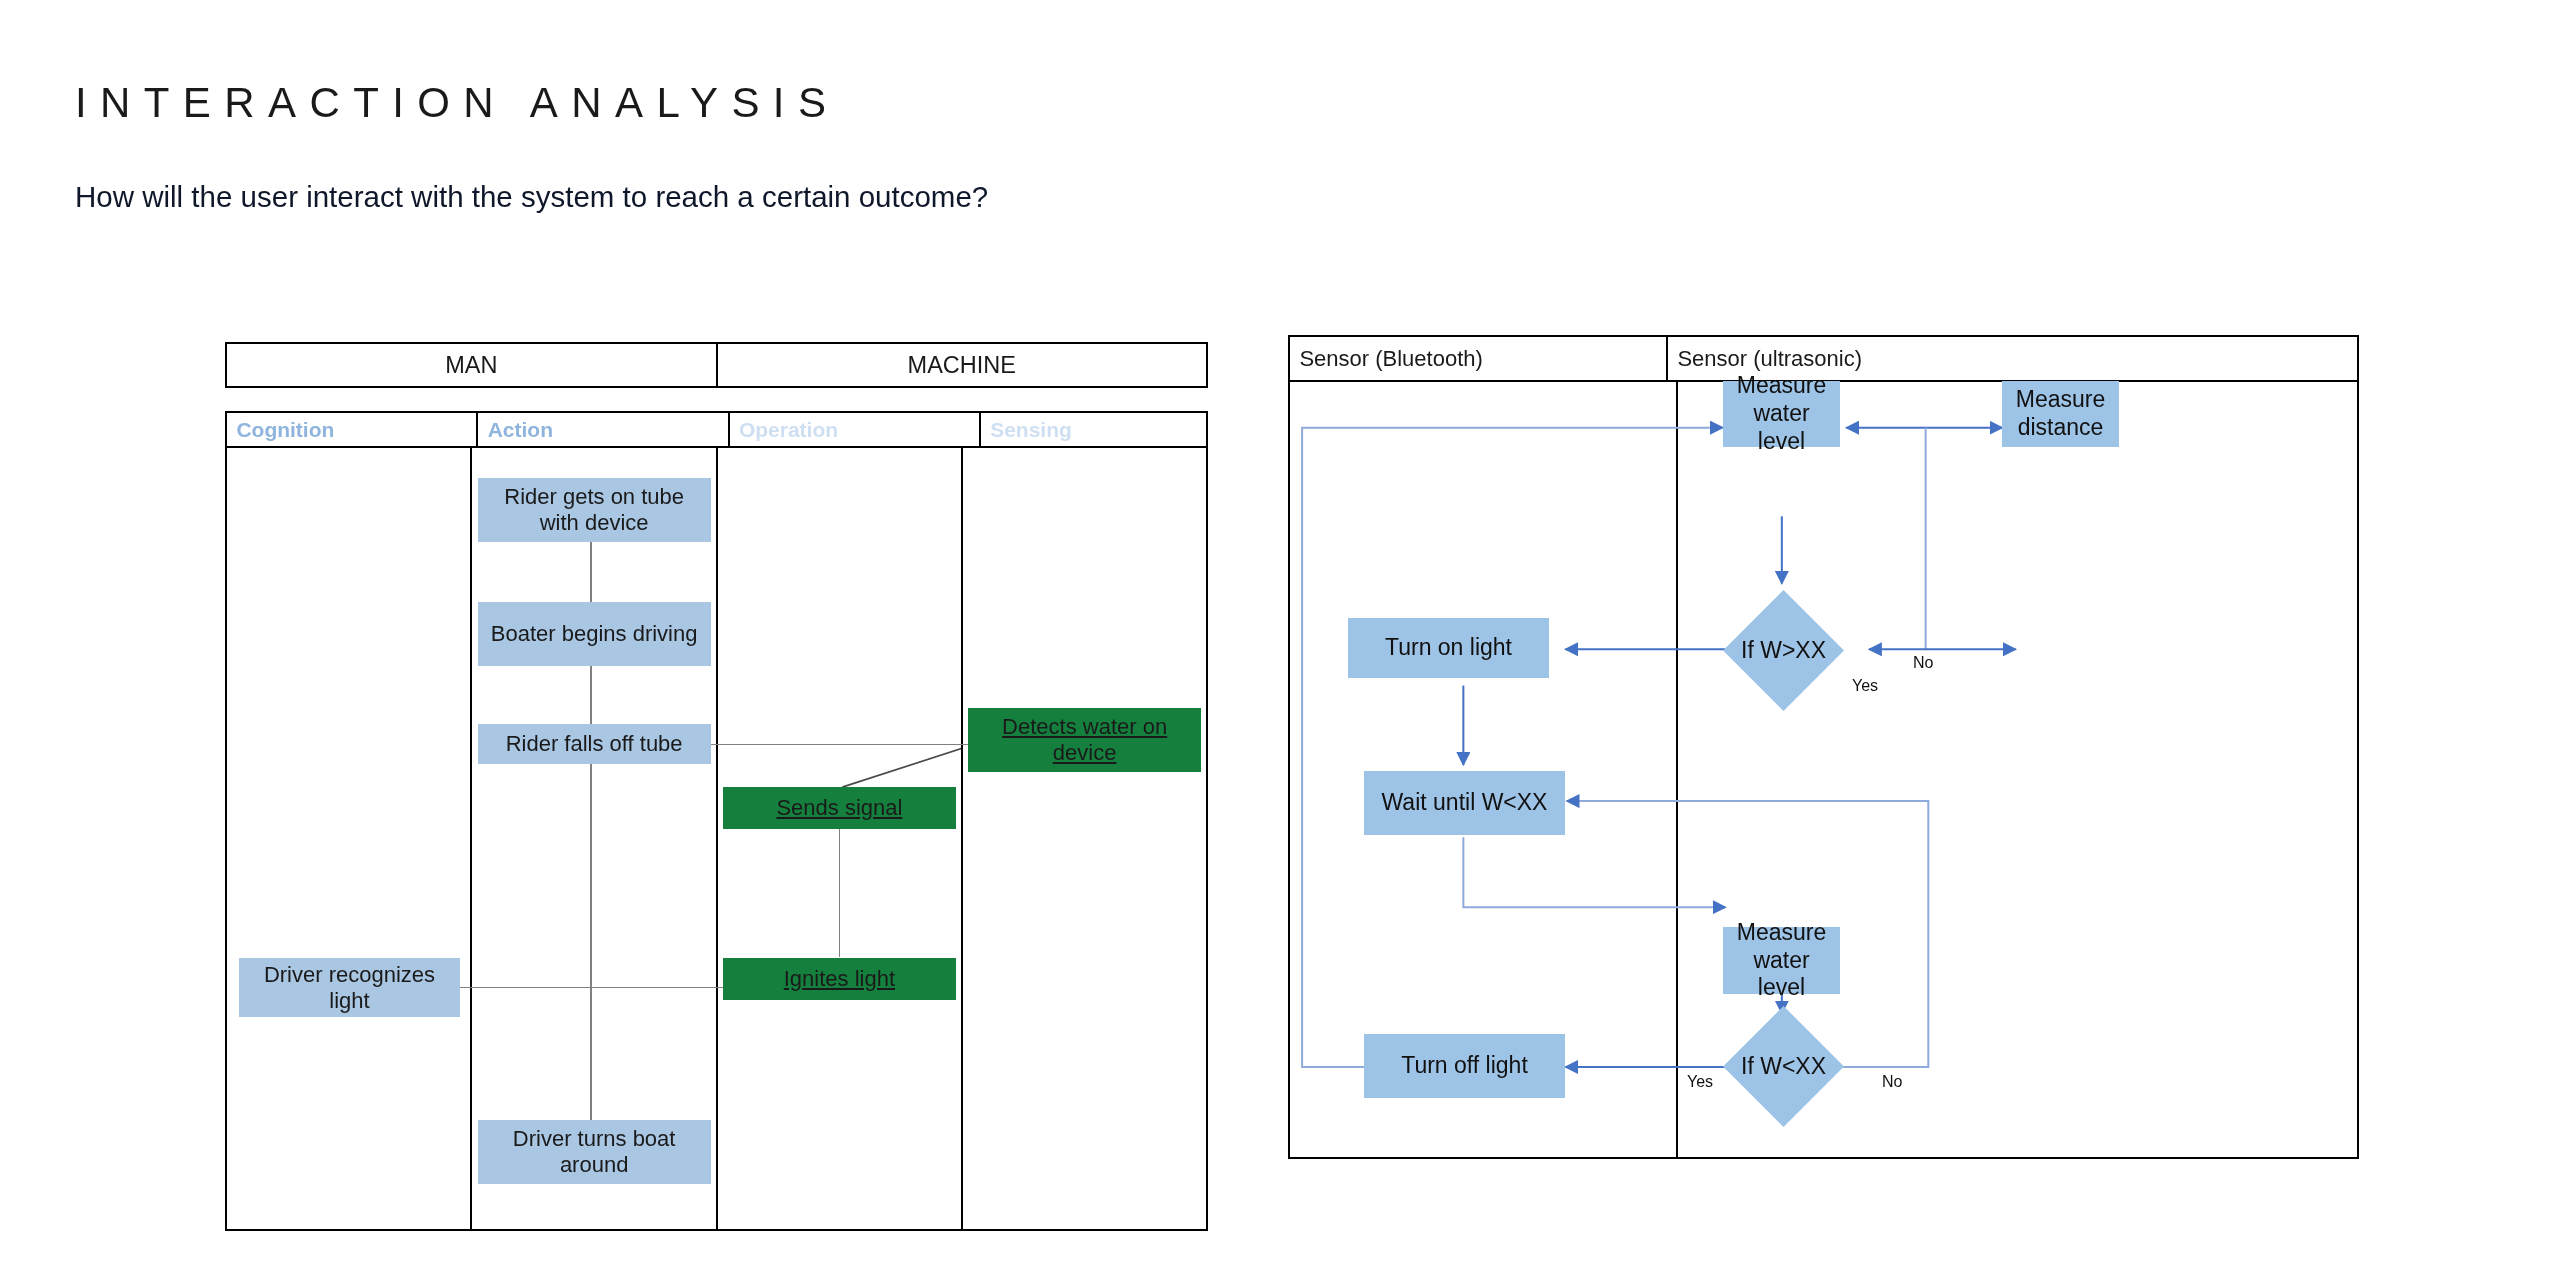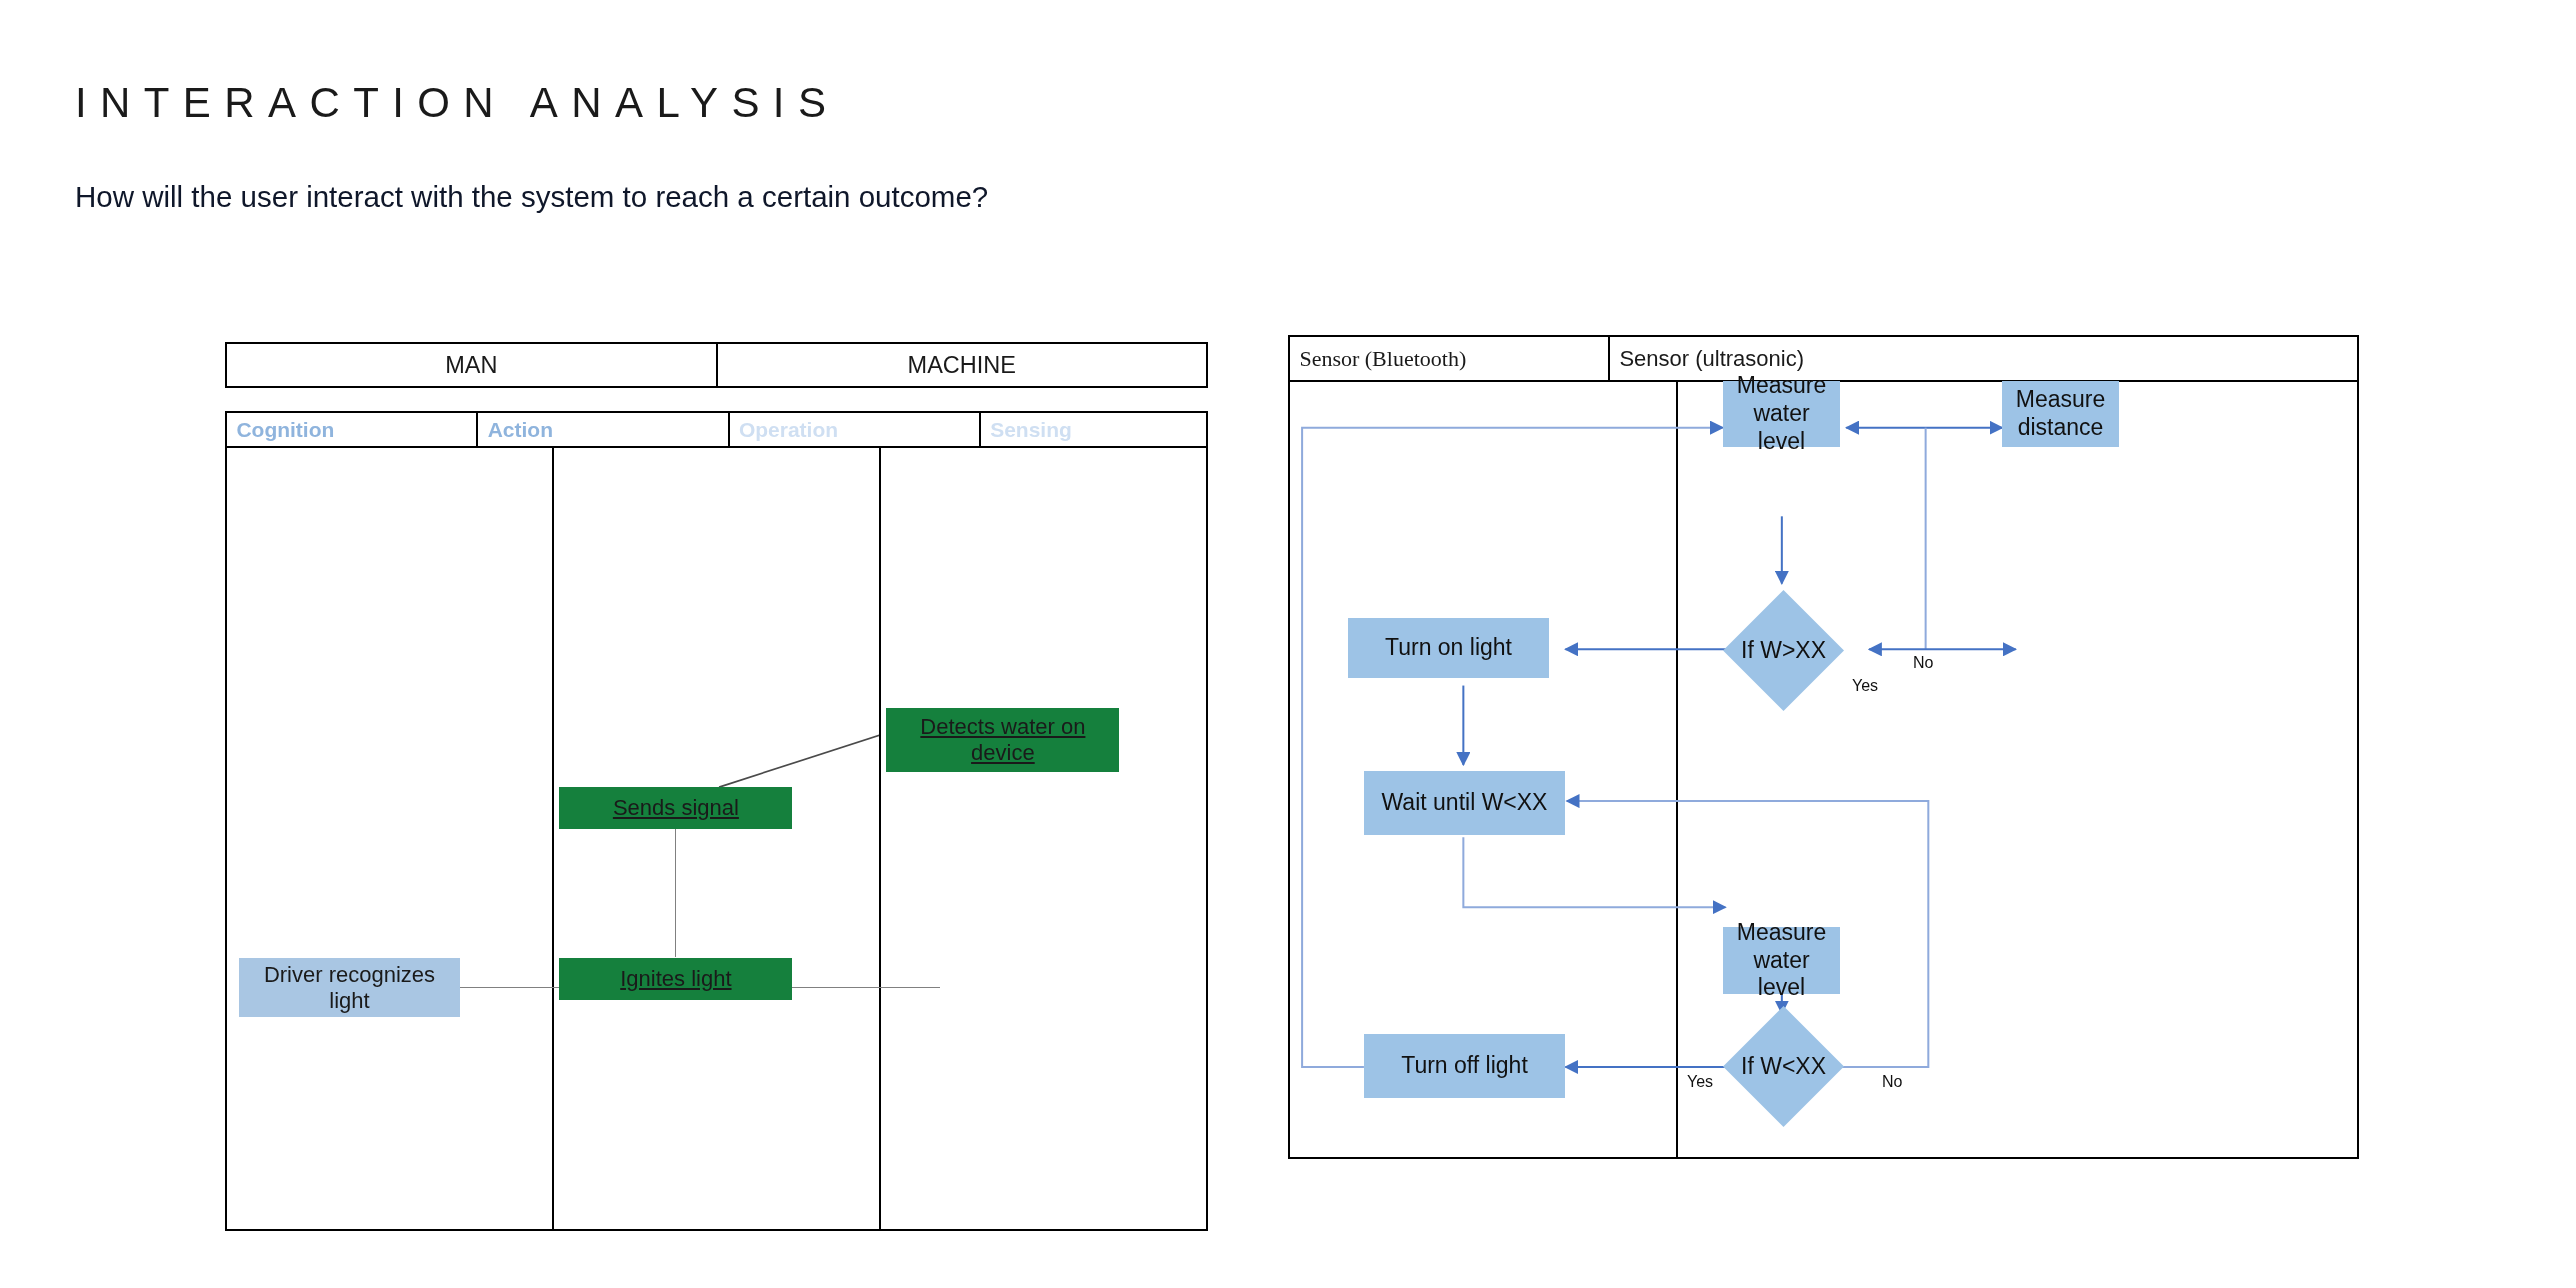--- a/index.html
+++ b/index.html
@@ -157,7 +157,7 @@
   <div class="right-wrap">
 
     <div class="rhead">
-      <div class="rhead-cell" style="width:320px; border-right:2px solid #000;font-family:Liberation Serif, serif;">
+      <div class="rhead-cell" style="width:378px; border-right:2px solid #000;">
         <span class="t">Sensor (Bluetooth)</span>
       </div>
       <div class="rhead-cell" style="flex:1;">

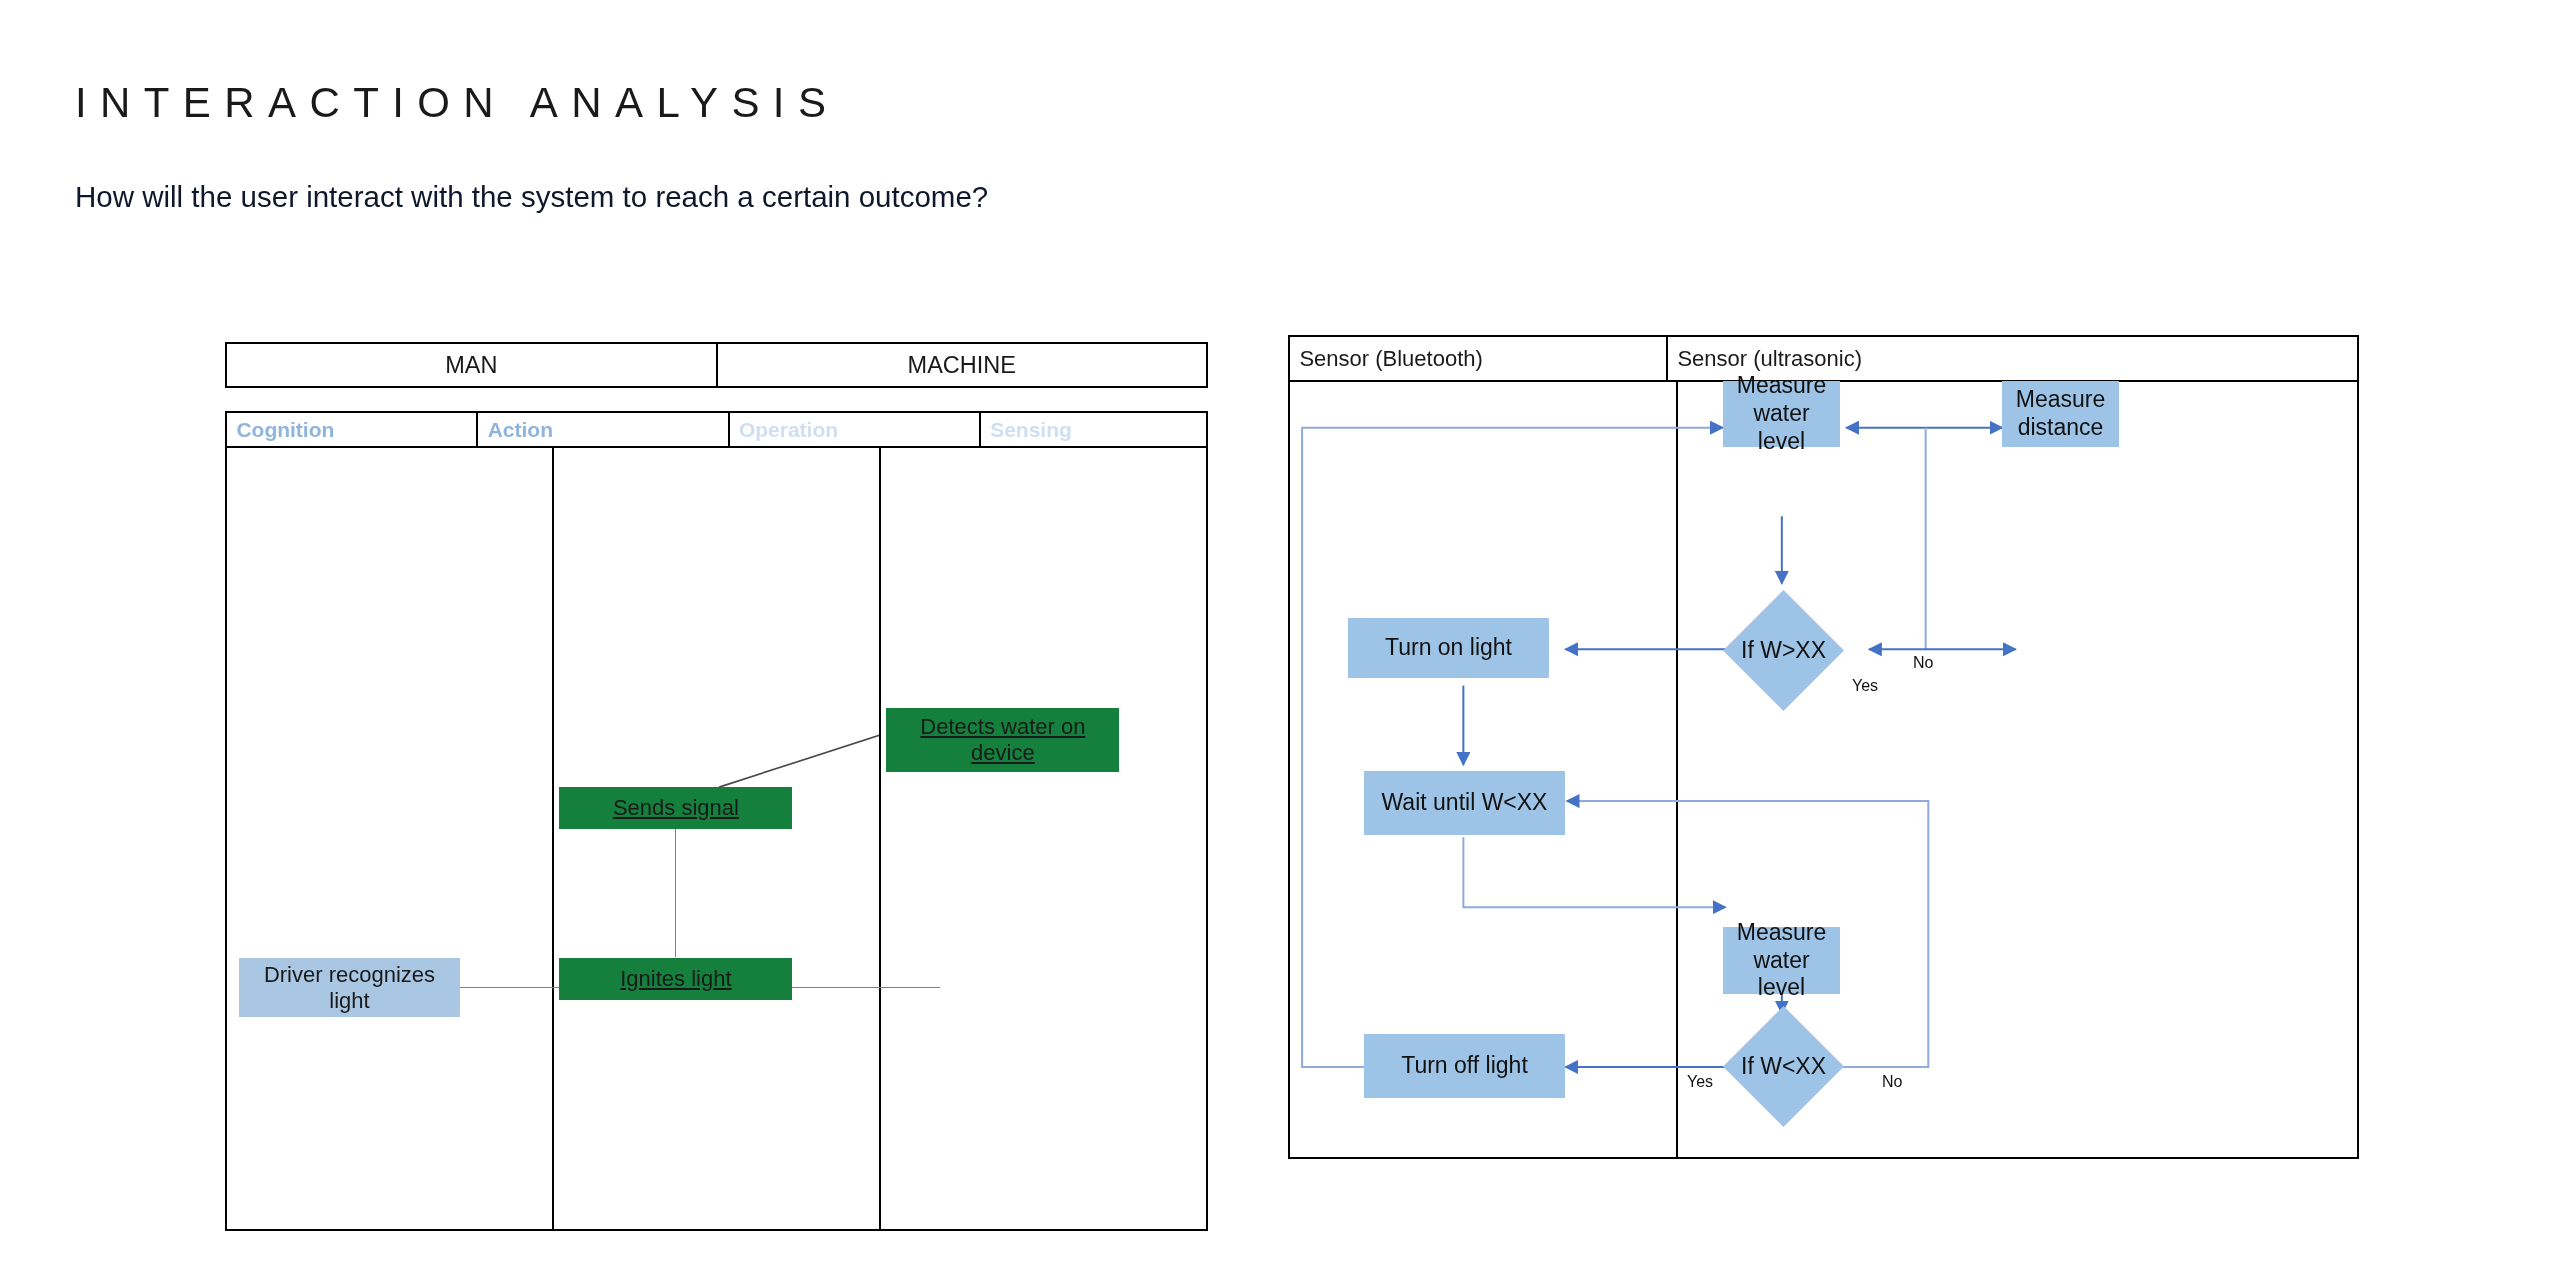--- a/index.html
+++ b/index.html
@@ -135,6 +135,16 @@
           <div class="lline h" style="left:233px; top:539px; width:480px;"></div>
         </div>
 
+        <div class="gcol">
+          <div class="lline v" style="left:118px; top:79px; width:1.3px; height:631px;"></div>
+
+          <div class="lbox mid" style="left:5.4px; top:30px; width:233px; height:64px;">Rider gets on tube with device</div>
+          <div class="lbox mid" style="left:5.4px; top:154px; width:233px; height:64px;">Boater begins driving</div>
+          <div class="lbox mid" style="left:5.4px; top:276px; width:233px; height:40px;">Rider falls off tube</div>
+          <div class="lbox mid" style="left:5.4px; top:672px; width:233px; height:64px;">Driver turns boat around</div>
+
+          <div class="lline h" style="left:239px; top:296px; width:484px;"></div>
+        </div>
 
         <div class="gcol">
           <div class="lbox pale" style="left:5.4px; top:339px; width:233px; height:42px;">Sends signal</div>

